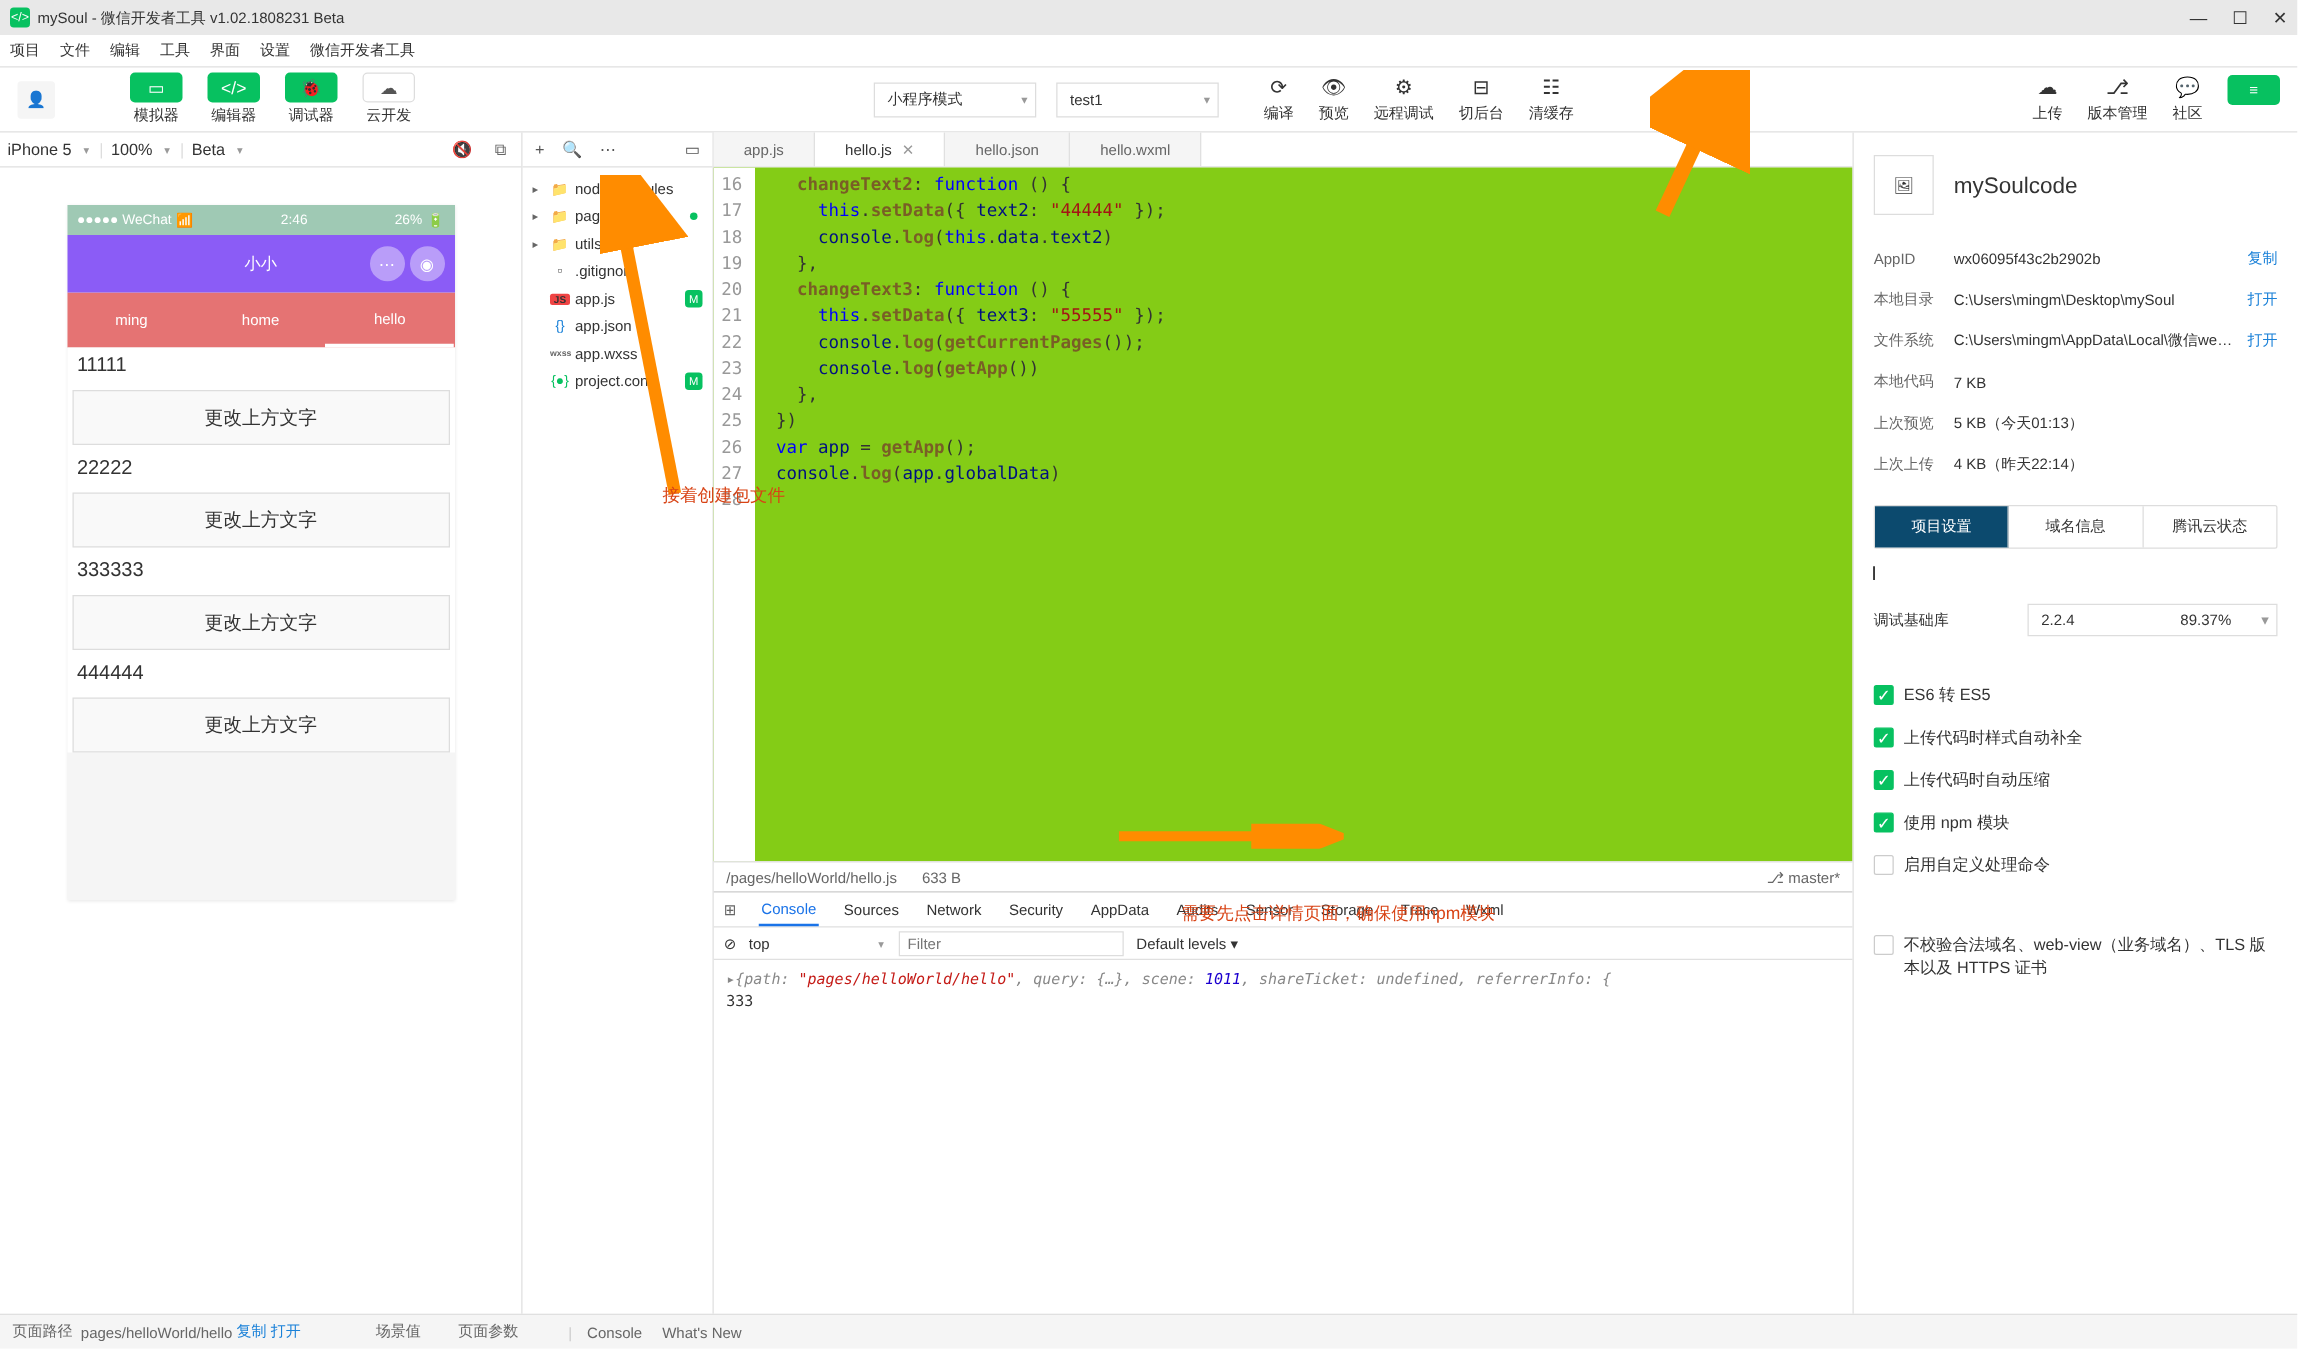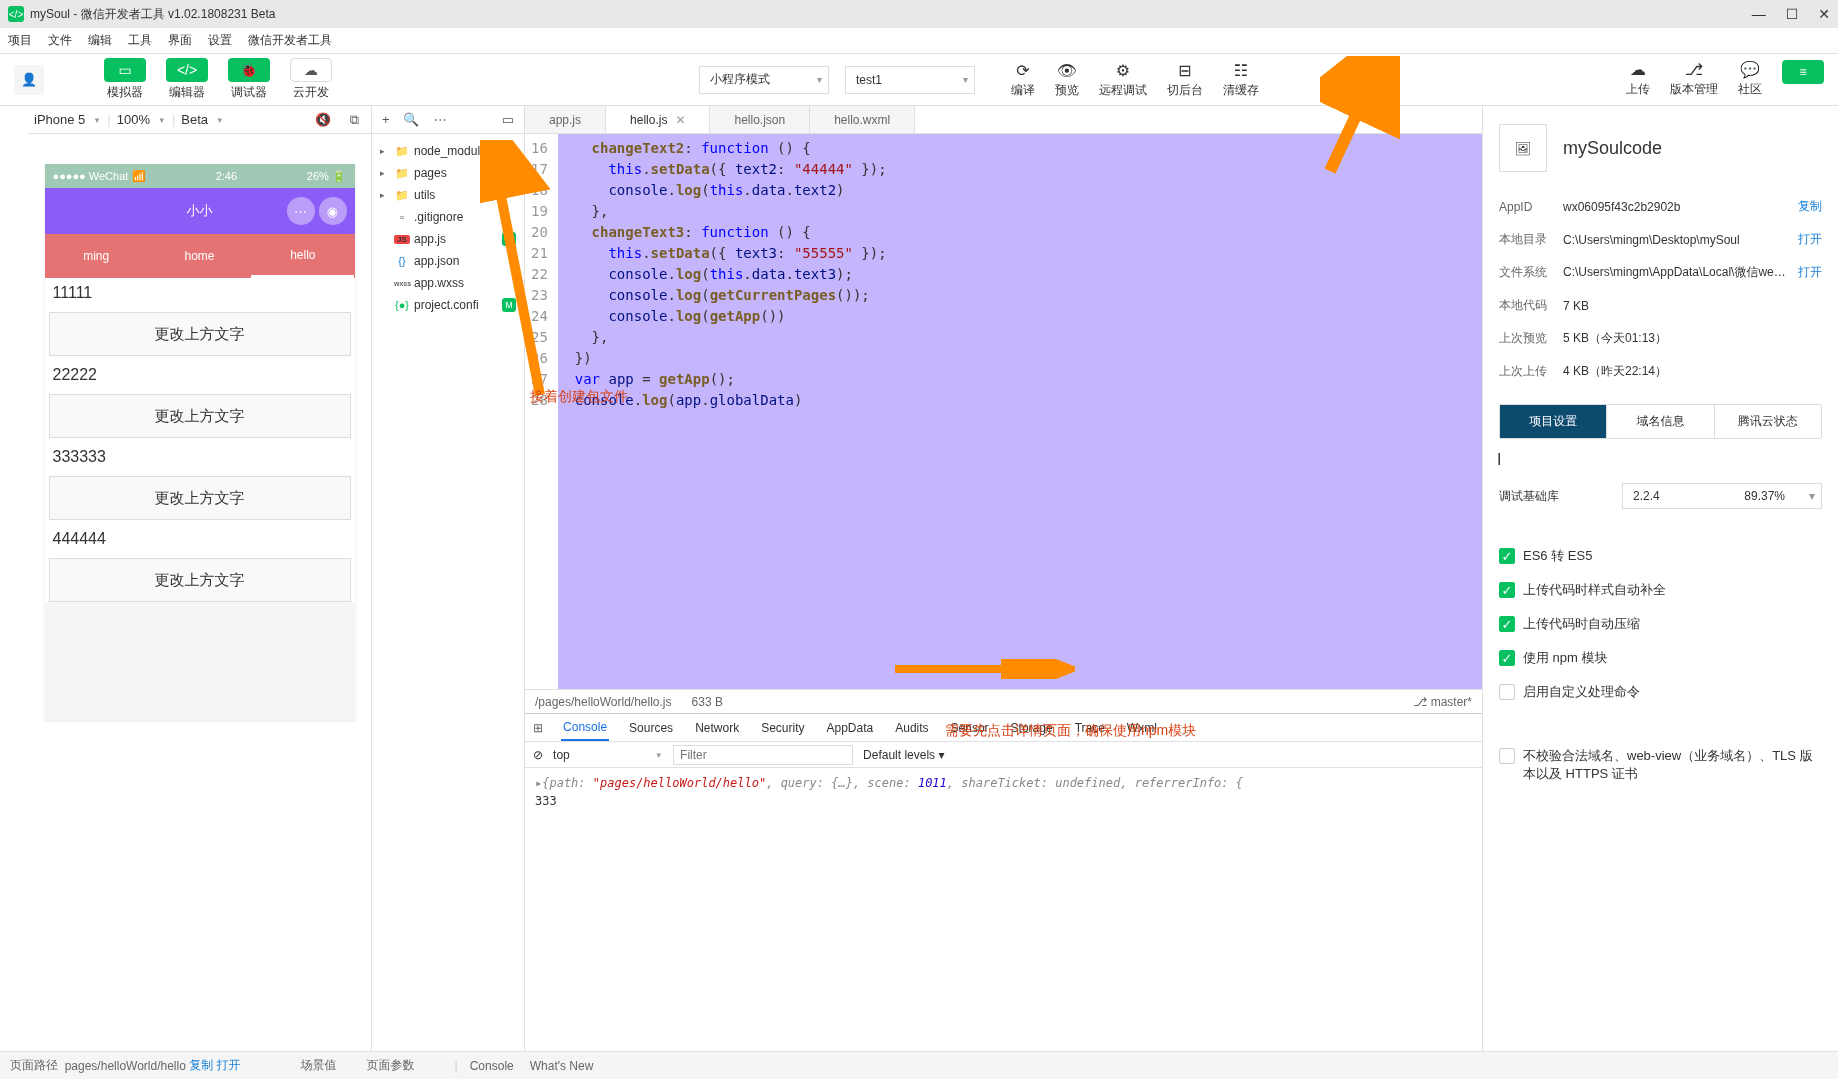--- a/index.html
+++ b/index.html
@@ -23,7 +23,7 @@
 .toolbar-right { display: flex; gap: 20px; margin-left: 20px; }
 .toolbar-far-right { margin-left: auto; display: flex; gap: 20px; }
 .main { display: flex; height: calc(100vh - 28px - 26px - 52px - 28px); }
-.simulator-col { width: 372px; border-right: 1px solid #e0e0e0; display: flex; flex-direction: column; padding-left: 28px; }
+.simulator-col { width: 418px; border-right: 1px solid #e0e0e0; display: flex; flex-direction: column; }
 .sim-bar { height: 28px; display: flex; align-items: center; border-bottom: 1px solid #e0e0e0; padding: 0 6px; gap: 6px; }
 .sim-dd { display: inline-flex; align-items: center; position: relative; padding-right: 16px; }
 .sim-dd::after { content: "▾"; position: absolute; right: 2px; font-size: 9px; color: #999; }

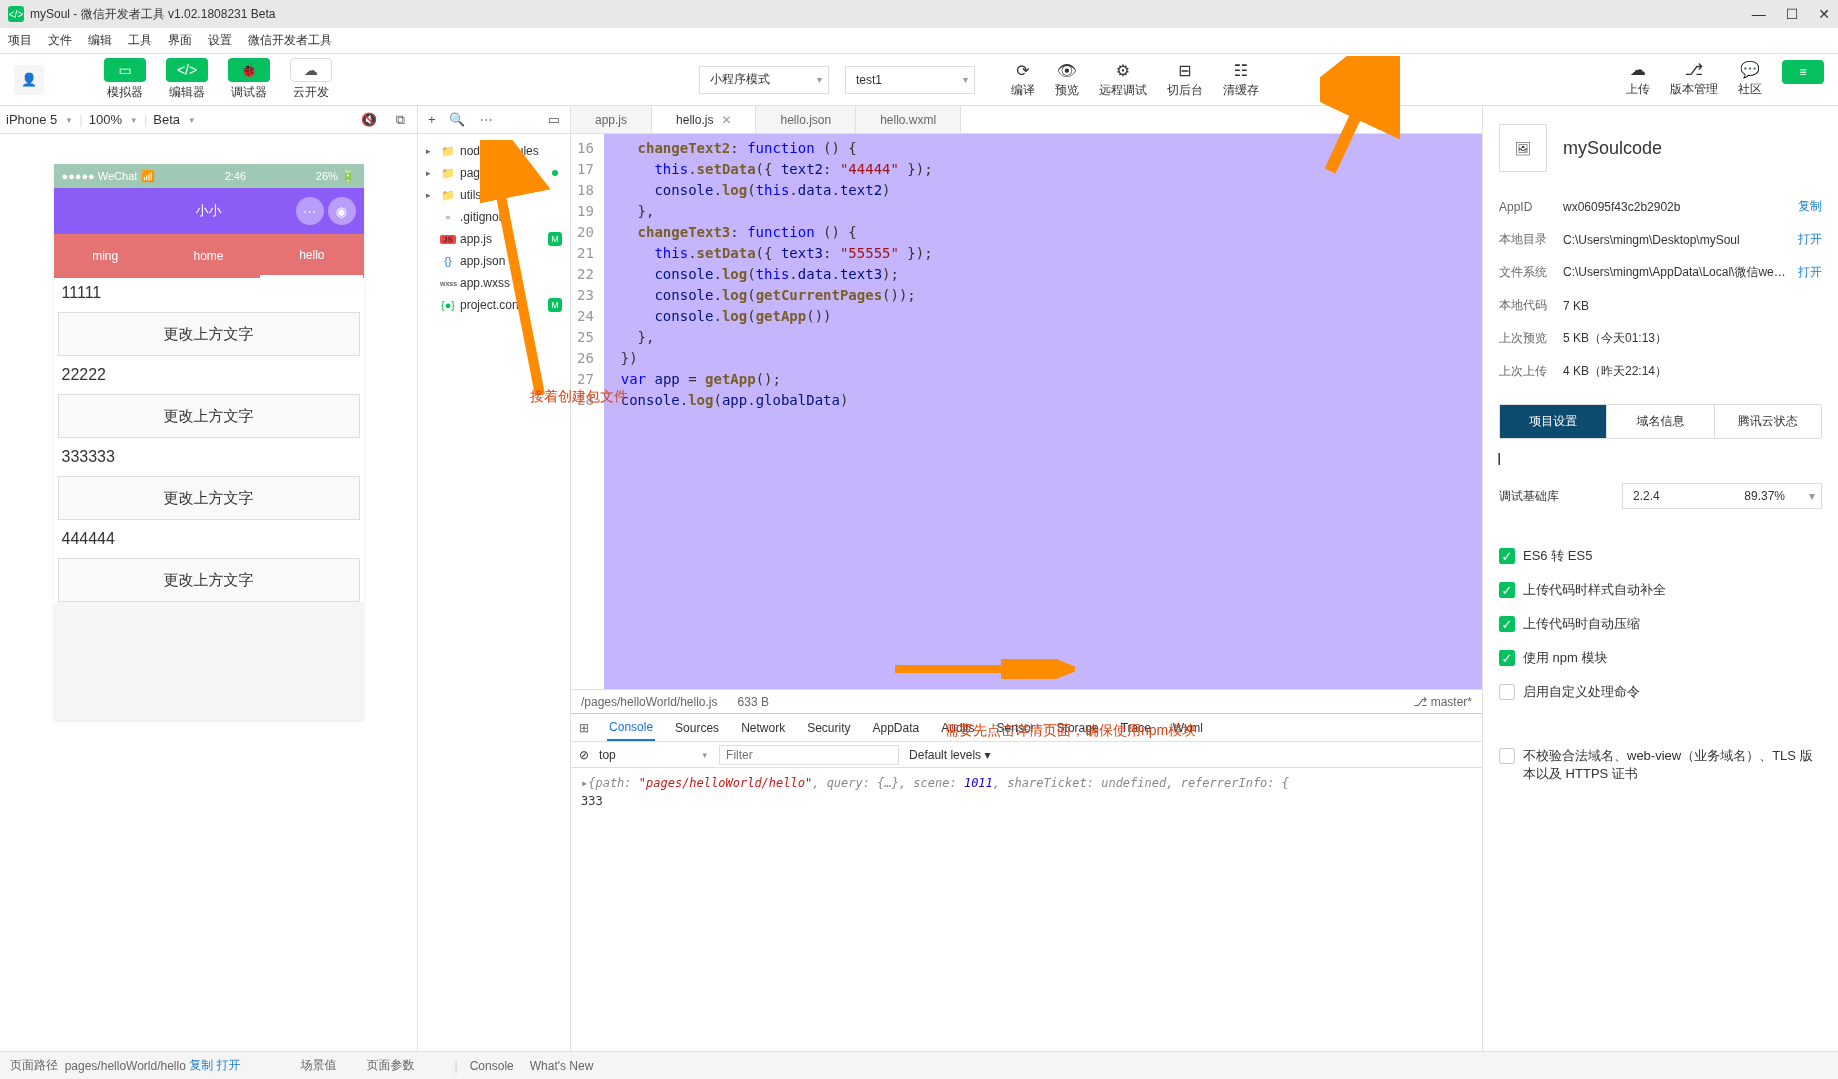--- a/index.html
+++ b/index.html
@@ -56,7 +56,7 @@
 .file-tab.active { background: #fff; }
 .file-tab:not(.active) { background: #f5f5f5; color: #666; }
 .file-tab .close { color: #999; font-size: 12px; }
-.code-editor { flex: 1; display: flex; font-family: Consolas, monospace; font-size: 14px; overflow: auto; background: #c4b5fd; }
+.code-editor { flex: 1; display: flex; font-family: Consolas, monospace; font-size: 14px; overflow: auto; background: #84cc16; }
 .line-nums { background: #fff; color: #999; text-align: right; padding: 4px 10px 4px 6px; user-select: none; }
 .line-nums div { height: 21px; line-height: 21px; }
 .code-lines { padding: 4px 0; flex: 1; }

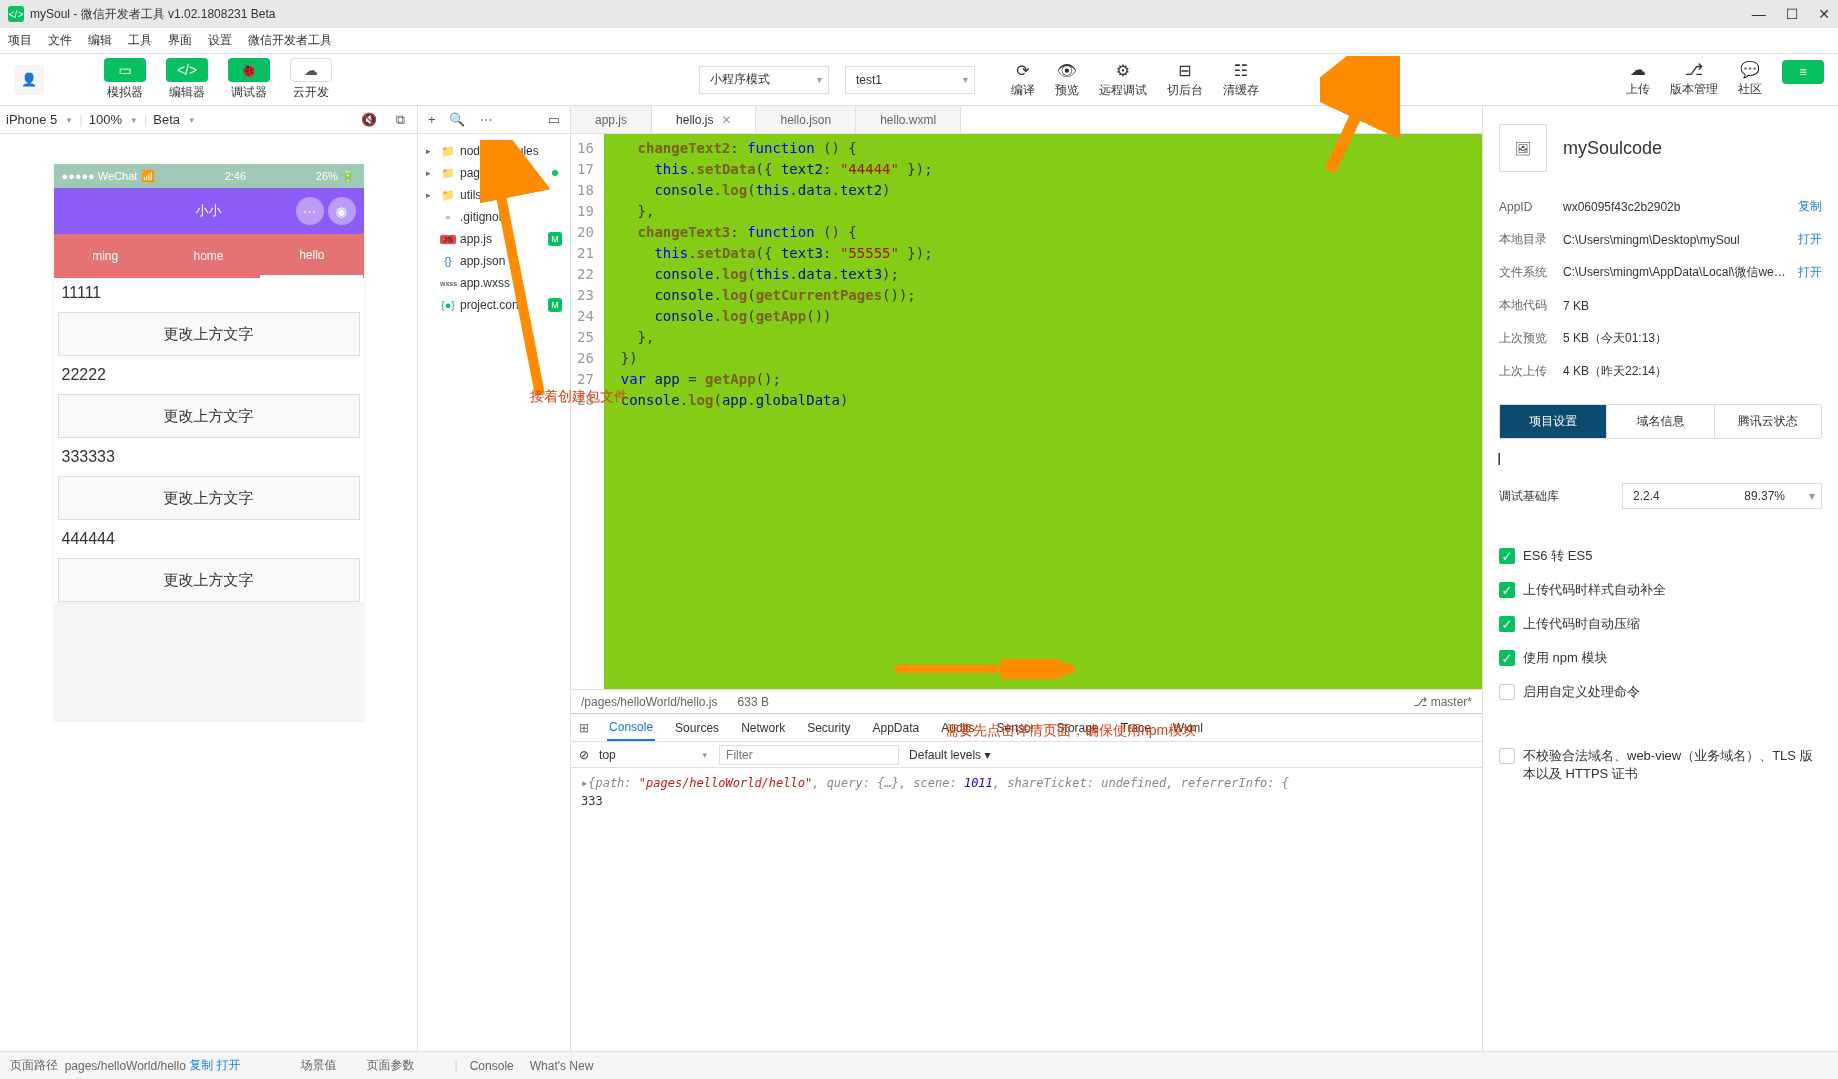--- a/index.html
+++ b/index.html
@@ -344,7 +344,6 @@
             <div>    },</div>
             <div>    <span class="fn">changeText3</span>: <span class="kw">function</span> () {</div>
             <div>      <span class="this">this</span>.<span class="fn">setData</span>({ <span class="prop">text3</span>: <span class="str">"55555"</span> });</div>
-            <div>      <span class="prop">console</span>.<span class="fn">log</span>(<span class="this">this</span>.<span class="prop">data</span>.<span class="prop">text3</span>);</div>
             <div>      <span class="prop">console</span>.<span class="fn">log</span>(<span class="fn">getCurrentPages</span>());</div>
             <div>      <span class="prop">console</span>.<span class="fn">log</span>(<span class="fn">getApp</span>())</div>
             <div>    },</div>

